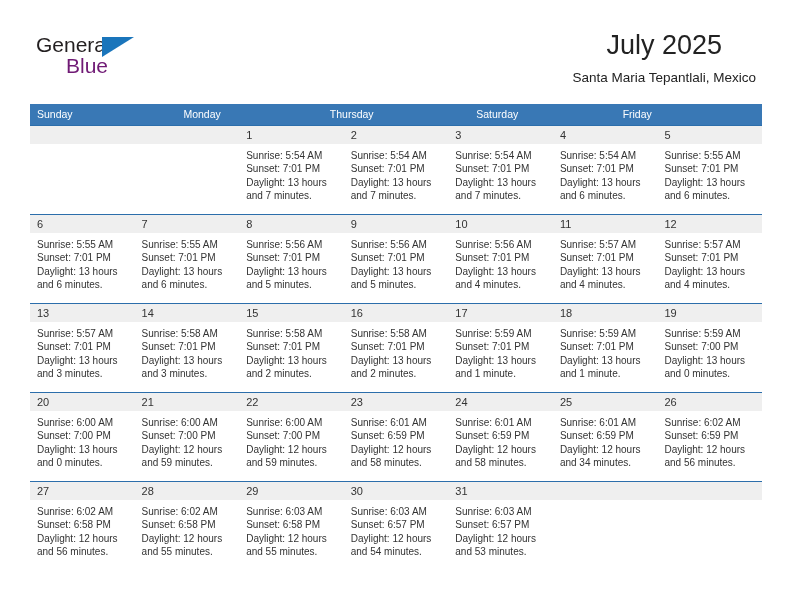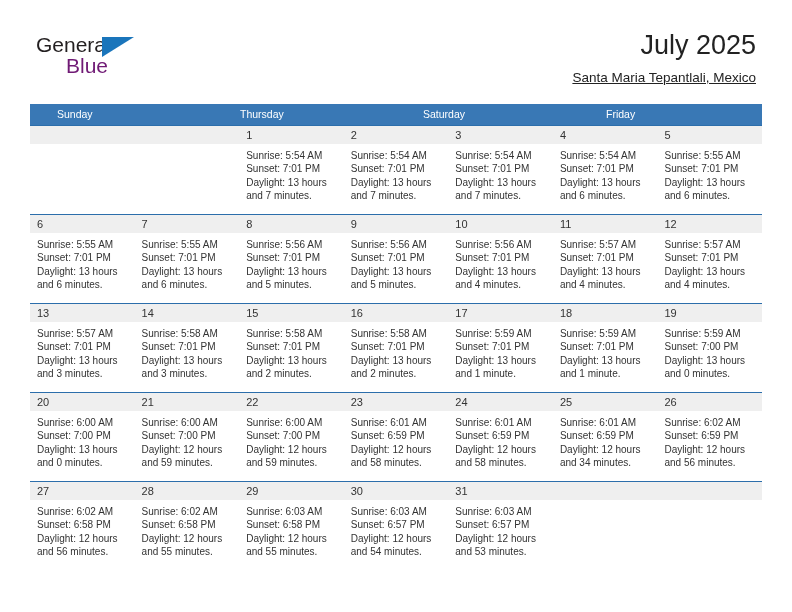--- a/index.html
+++ b/index.html
@@ -67,7 +67,7 @@
     position: absolute;
     right: 0;
     top: 0;
-    text-align: right;
+    text-align: center;
   }
   .month-title {
     font-size: 27px;

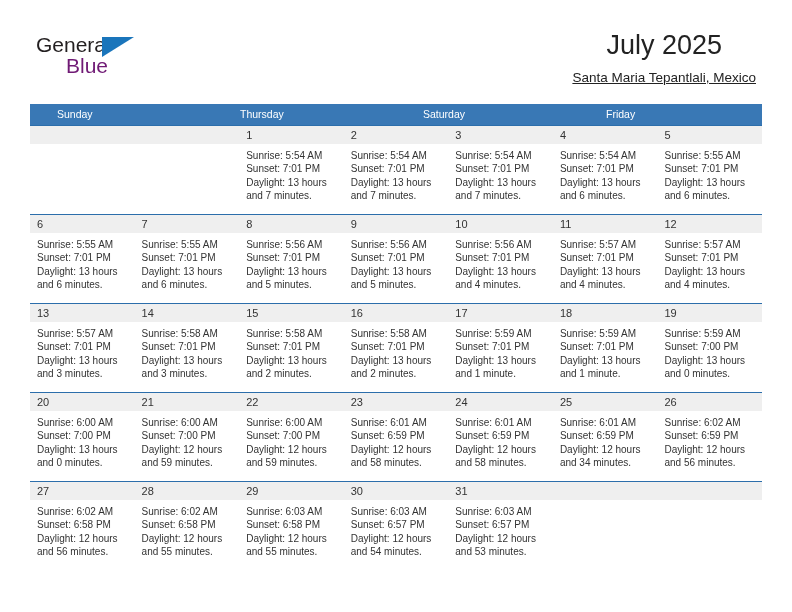--- a/index.html
+++ b/index.html
@@ -81,7 +81,6 @@
     line-height: 20px;
     margin-top: 6px;
     white-space: nowrap;
-    text-decoration: underline;
   }
 
   

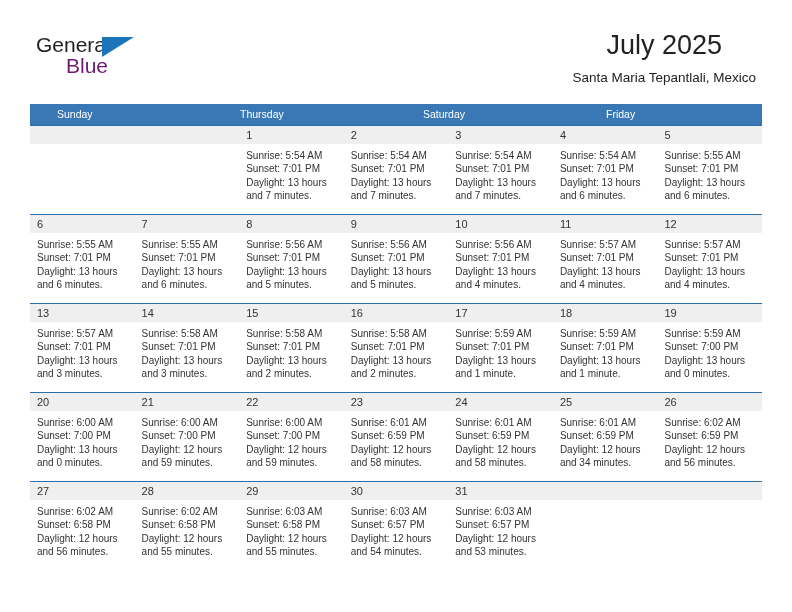--- a/index.html
+++ b/index.html
@@ -104,7 +104,6 @@
     box-sizing: border-box;
     white-space: nowrap;
     overflow: hidden;
-    margin-left: 20px;
   }
   .week {
     display: flex;

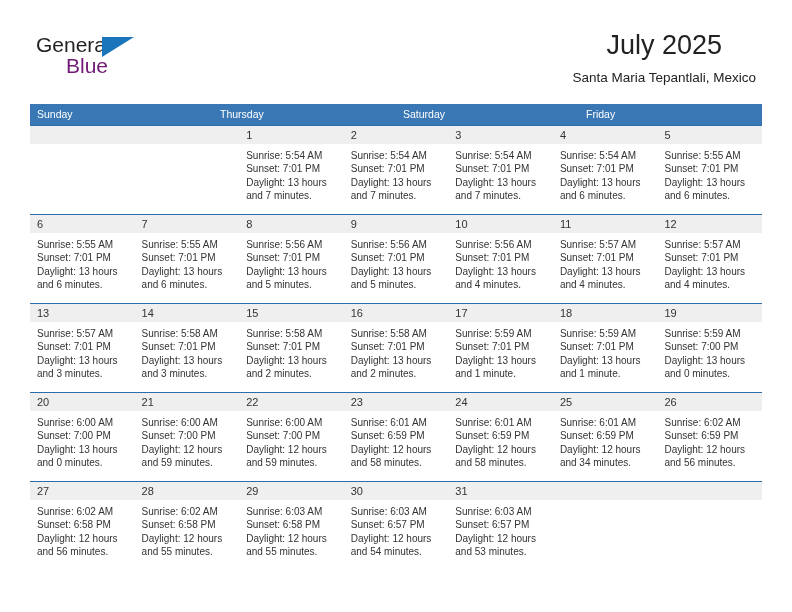--- a/index.html
+++ b/index.html
@@ -166,6 +166,7 @@
 
     <div class="cal-head">
       <div class="hcell">Sunday</div>
+      <div class="hcell">Monday</div>
       <div class="hcell">Thursday</div>
       <div class="hcell">Saturday</div>
       <div class="hcell">Friday</div>

